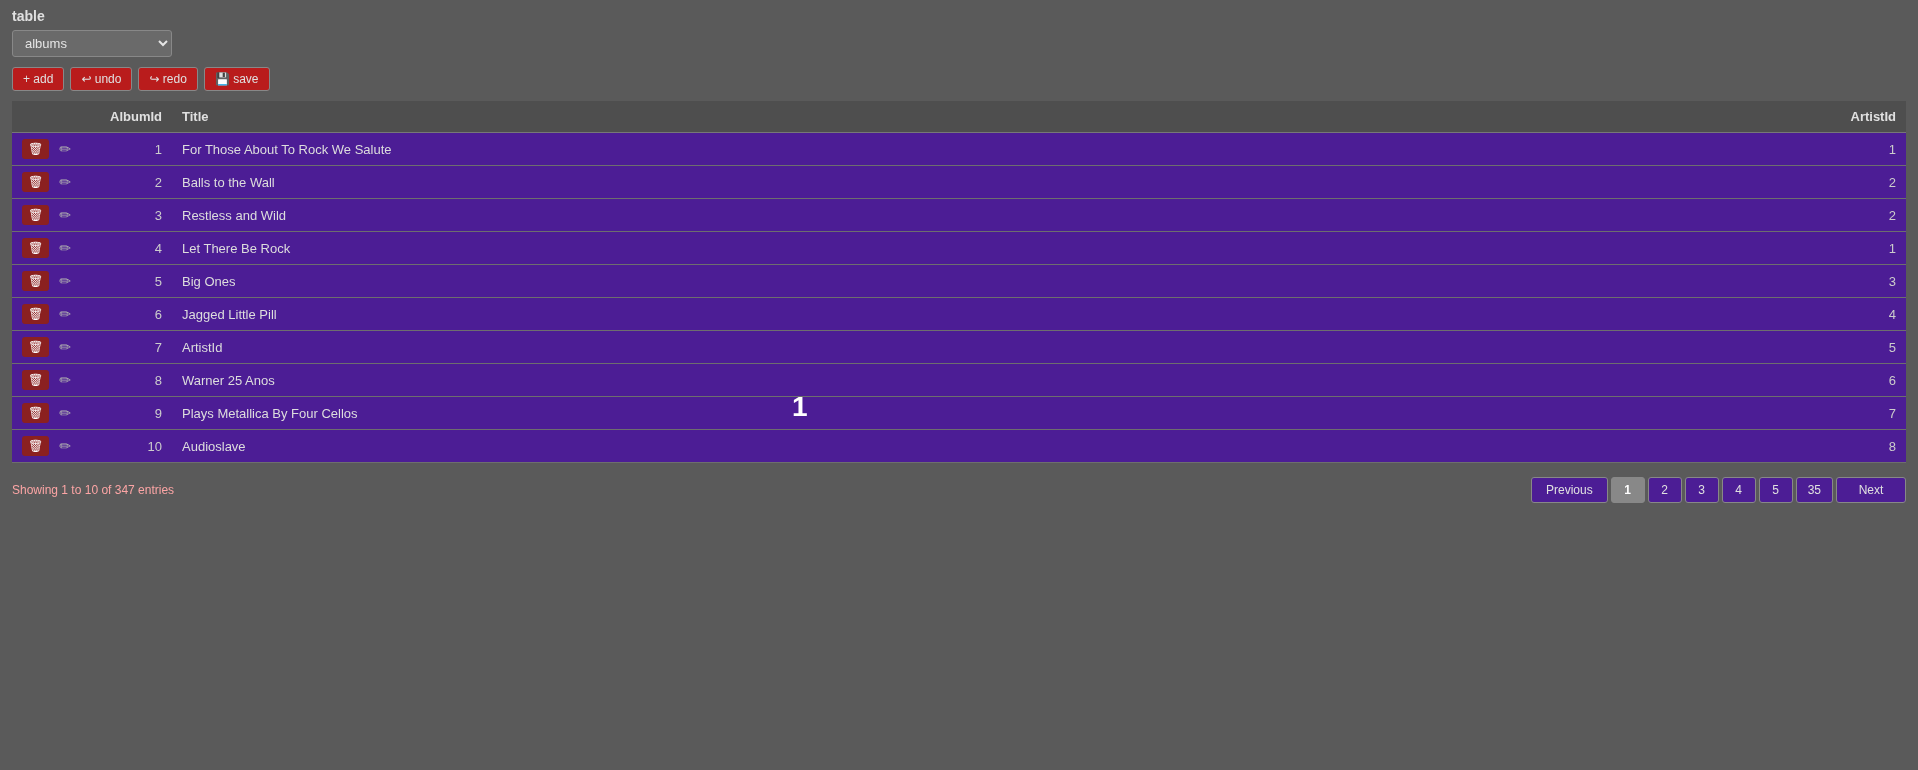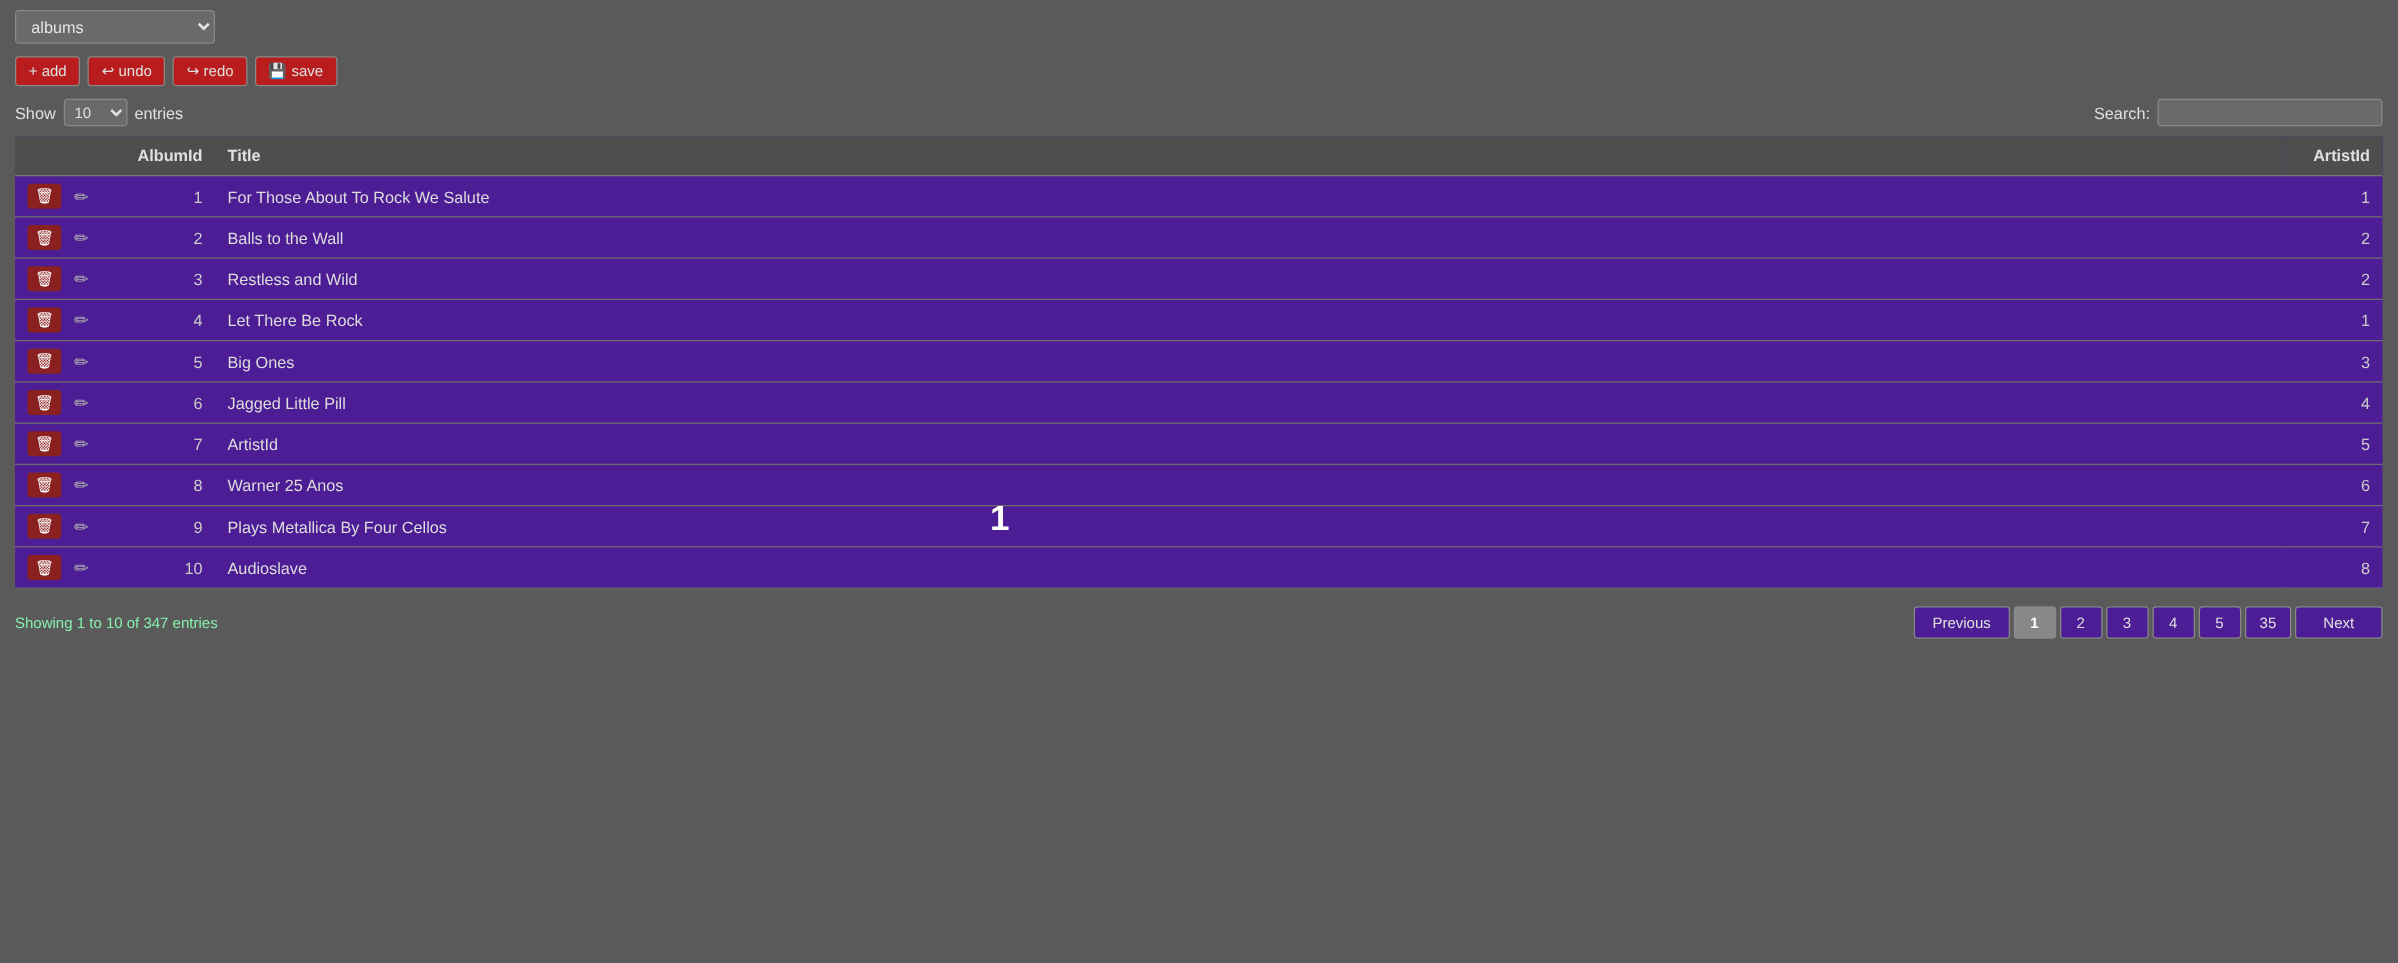--- a/index.html
+++ b/index.html
@@ -192,6 +192,7 @@
 <body>
 
 <div class="page-wrapper">
+  <div class="page-title">table</div>
 
   <div class="table-selector-row">
     <select class="table-select"><option>albums</option></select>

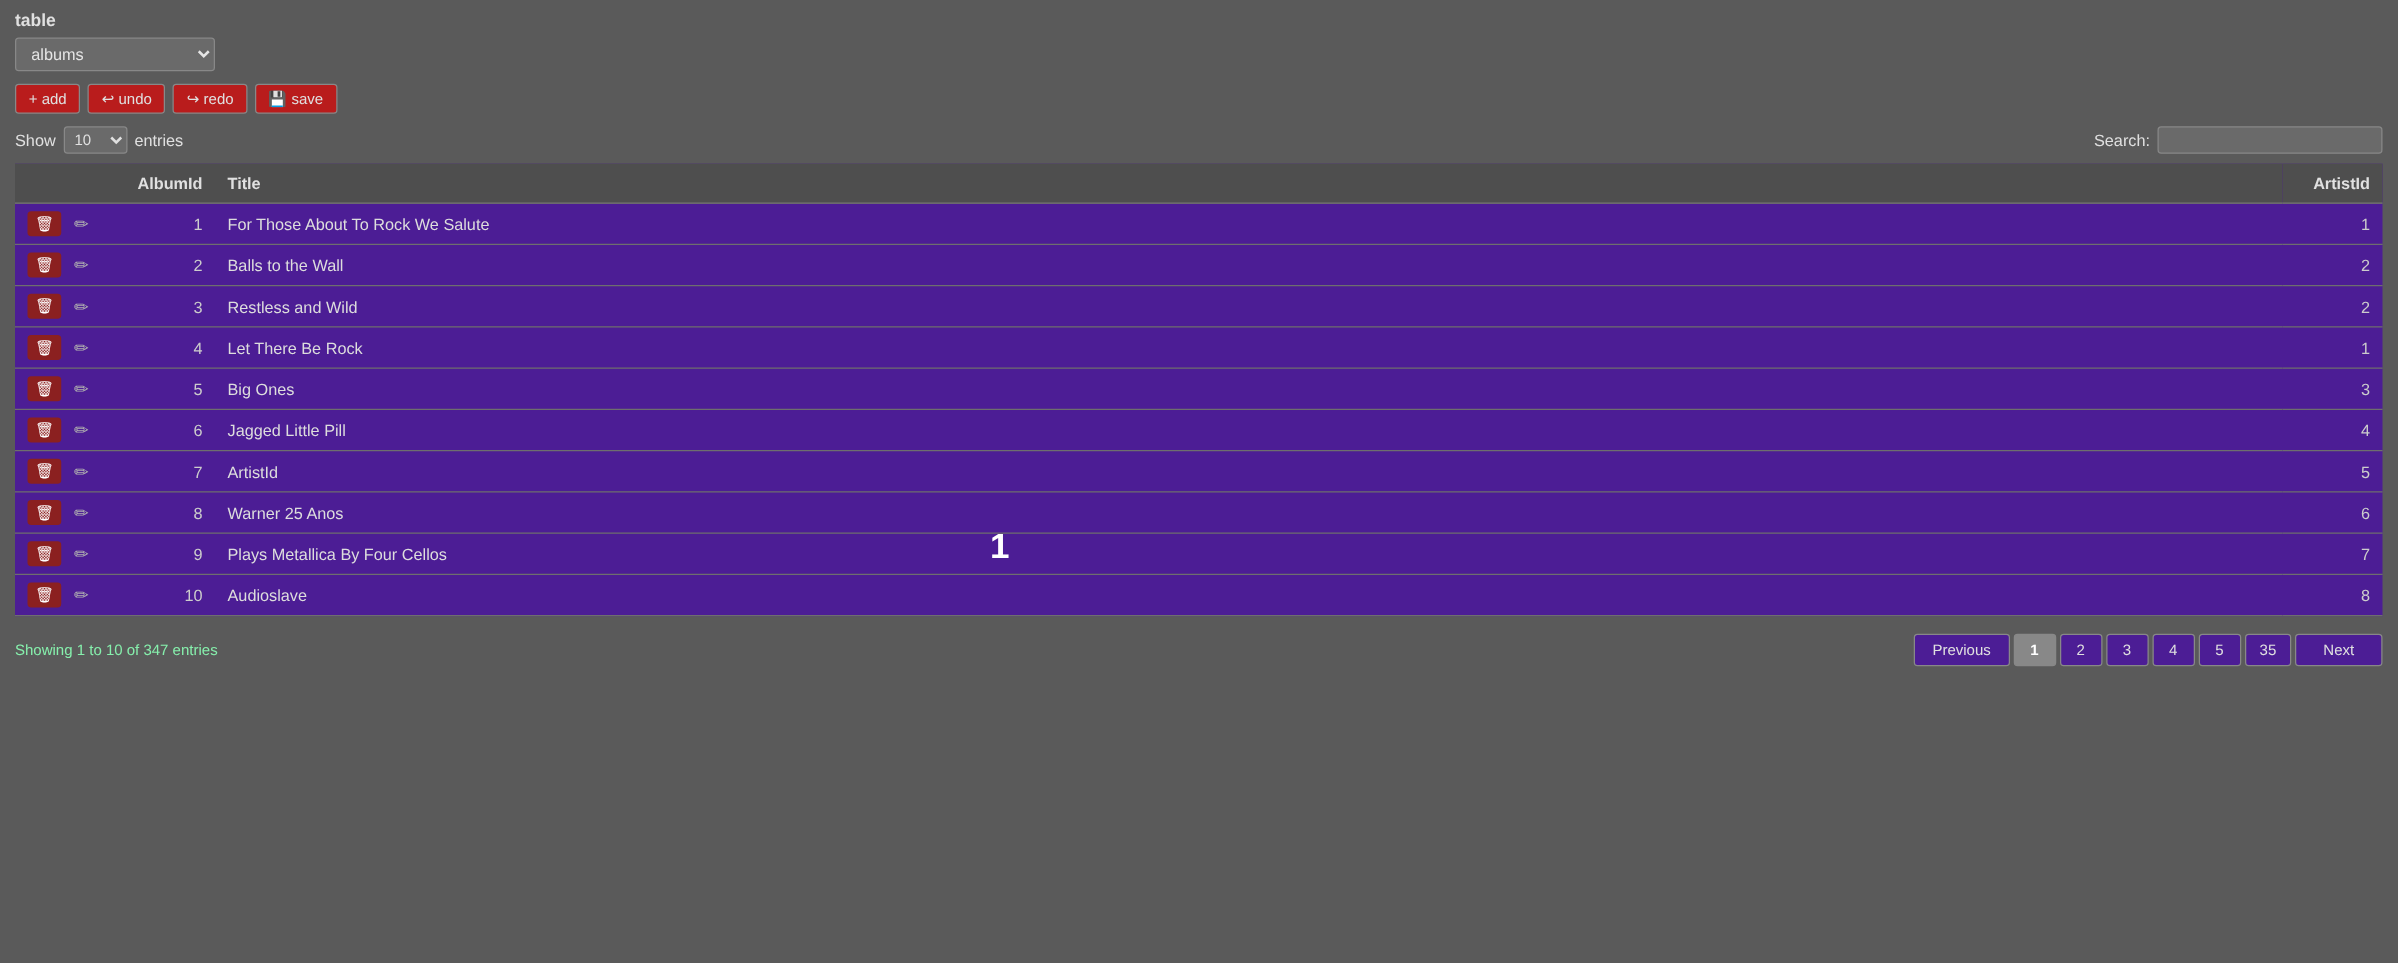--- a/index.html
+++ b/index.html
@@ -205,22 +205,6 @@
     <button class="toolbar-btn">💾 save</button>
   </div>
 
-  <div class="show-entries-row">
-    <div class="show-entries-left">
-      <span>Show</span>
-      <select class="entries-select">
-        <option>10</option>
-        <option>25</option>
-        <option>50</option>
-        <option>100</option>
-      </select>
-      <span>entries</span>
-    </div>
-    <div class="search-row">
-      <span class="search-label">Search:</span>
-      <input class="search-input" type="text" style="">
-    </div>
-  </div>
 
   <div class="table-container">
     <table>

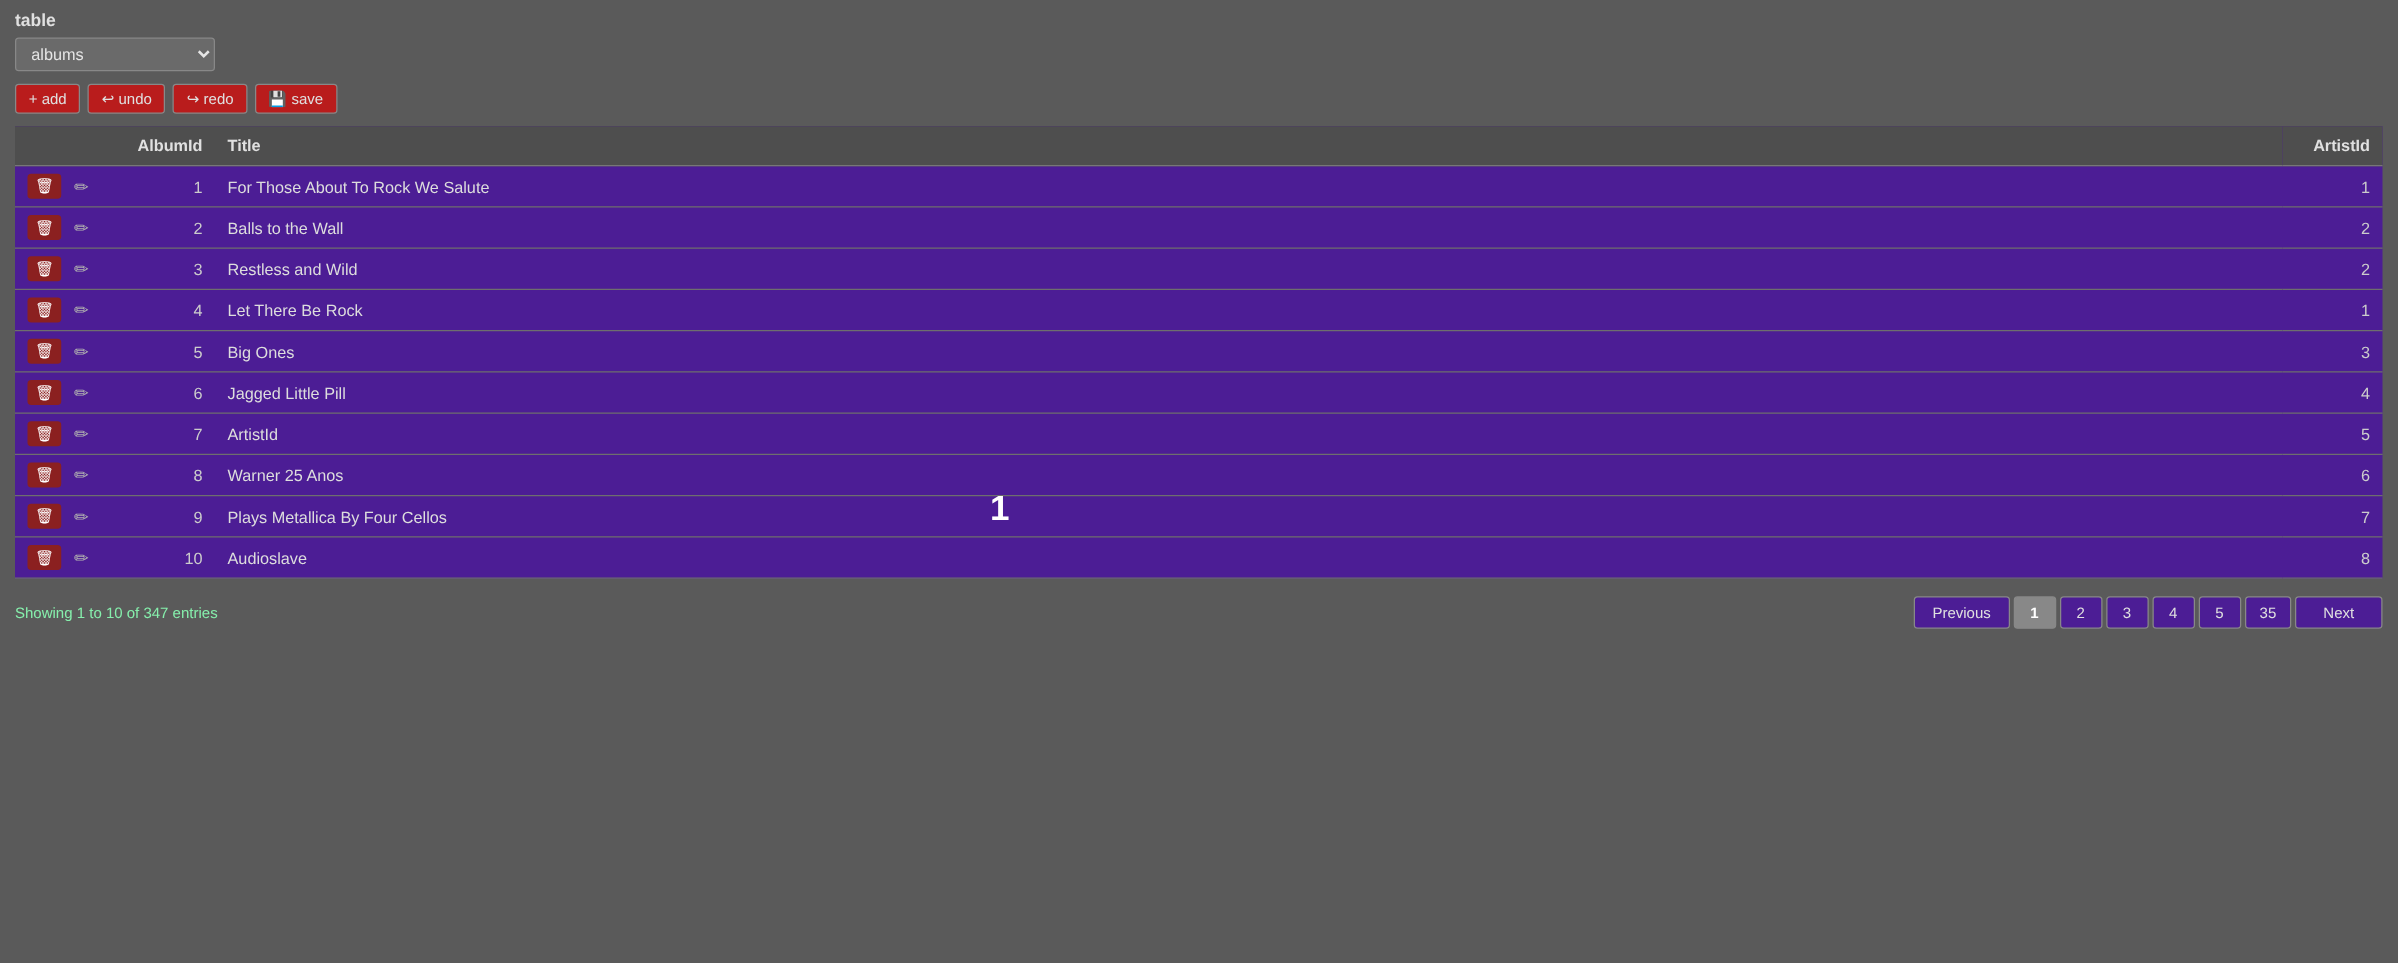--- a/index.html
+++ b/index.html
@@ -147,7 +147,7 @@
       padding: 4px 0;
     }
     .showing-text {
-      color: #86efac;
+      color: #fca5a5;
       font-size: 12px;
     }
     .pagination {

